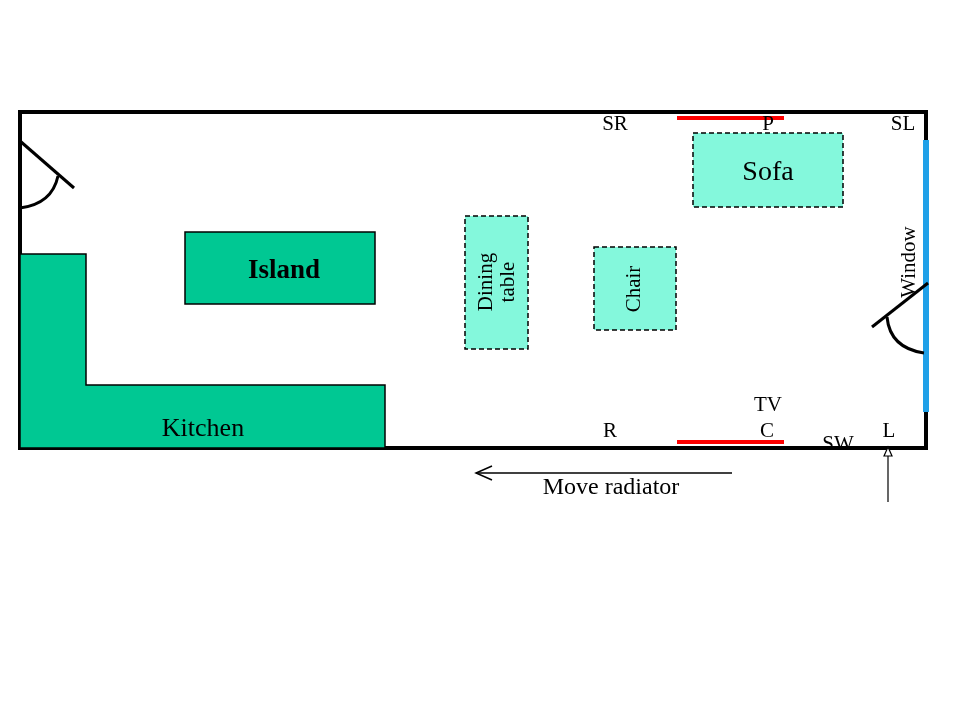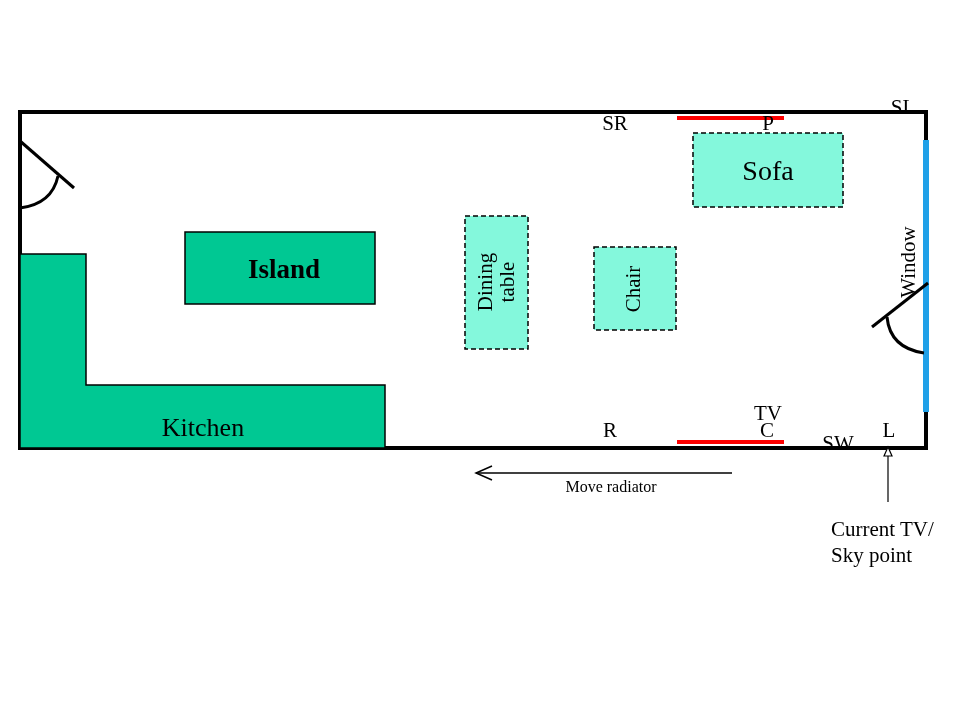--- a/index.html
+++ b/index.html
@@ -82,7 +82,7 @@
 
   <div class="lbl fs21" style="left:615px; top:123px;">SR</div>
   <div class="lbl fs21" style="left:768px; top:123px;">P</div>
-  <div class="lbl fs21" style="left:903px; top:107px;">SL</div>
+  <div class="lbl fs21" style="left:903px; top:123px;">SL</div>
 
   <div class="lbl fs28" style="left:768px; top:171px;">Sofa</div>
   <div class="lbl fs27" style="left:284px; top:269px;">Island</div>

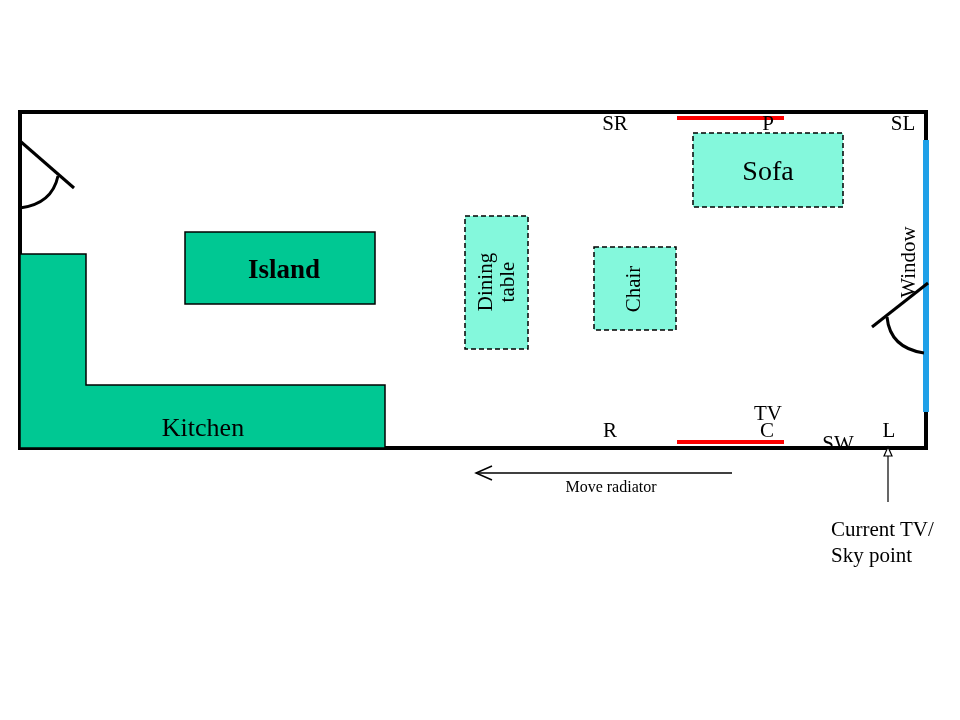--- a/index.html
+++ b/index.html
@@ -95,7 +95,7 @@
 
   <div class="lbl rot fs21" style="left:908px; top:262px;">Window</div>
 
-  <div class="lbl fs21" style="left:768px; top:413px;">TV</div>
+  <div class="lbl fs21" style="left:768px; top:404px;">TV</div>
   <div class="lbl fs21" style="left:610px; top:430px;">R</div>
   <div class="lbl fs21" style="left:767px; top:430px;">C</div>
   <div class="lbl fs21" style="left:838px; top:443px;">SW</div>

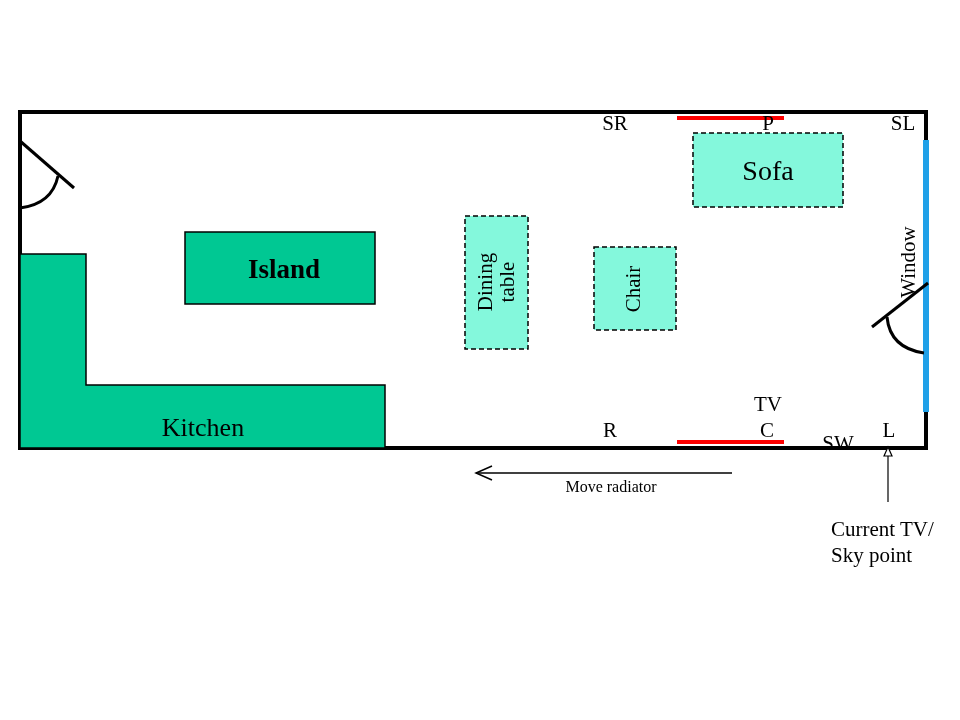--- a/index.html
+++ b/index.html
@@ -37,7 +37,7 @@
     text-align: left;
   }
   .fs21 { font-size: 21px; }
-  .fs20 { font-size: 16px; }
+  .fs20 { font-size: 24px; }
   .fs26 { font-size: 26px; }
   .fs27 { font-size: 27px; font-weight: bold; }
   .fs28 { font-size: 28px; }

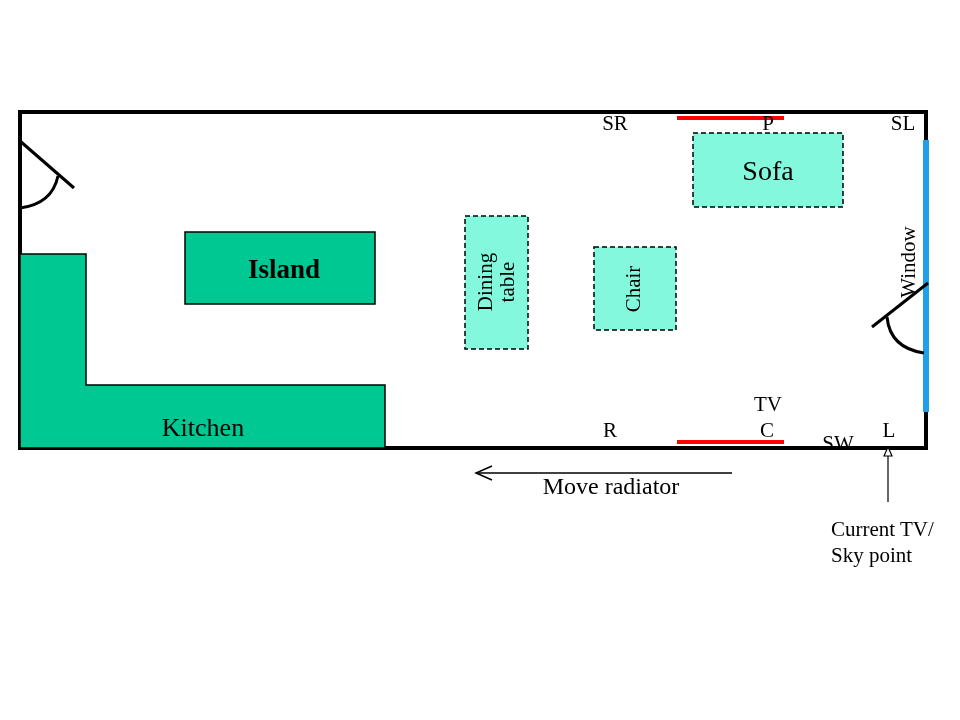--- a/index.html
+++ b/index.html
@@ -102,10 +102,6 @@
   <div class="lbl fs21" style="left:889px; top:430px;">L</div>
 
   <div class="lbl fs20" style="left:611px; top:487px;">Move radiator</div>
-  <div class="lbl topleft fs21 two-line" style="left:831px; top:518px;">
-    <span style="margin-bottom:4px;">Current TV/</span>
-    <span>Sky point</span>
-  </div>
 
 </div>
 

